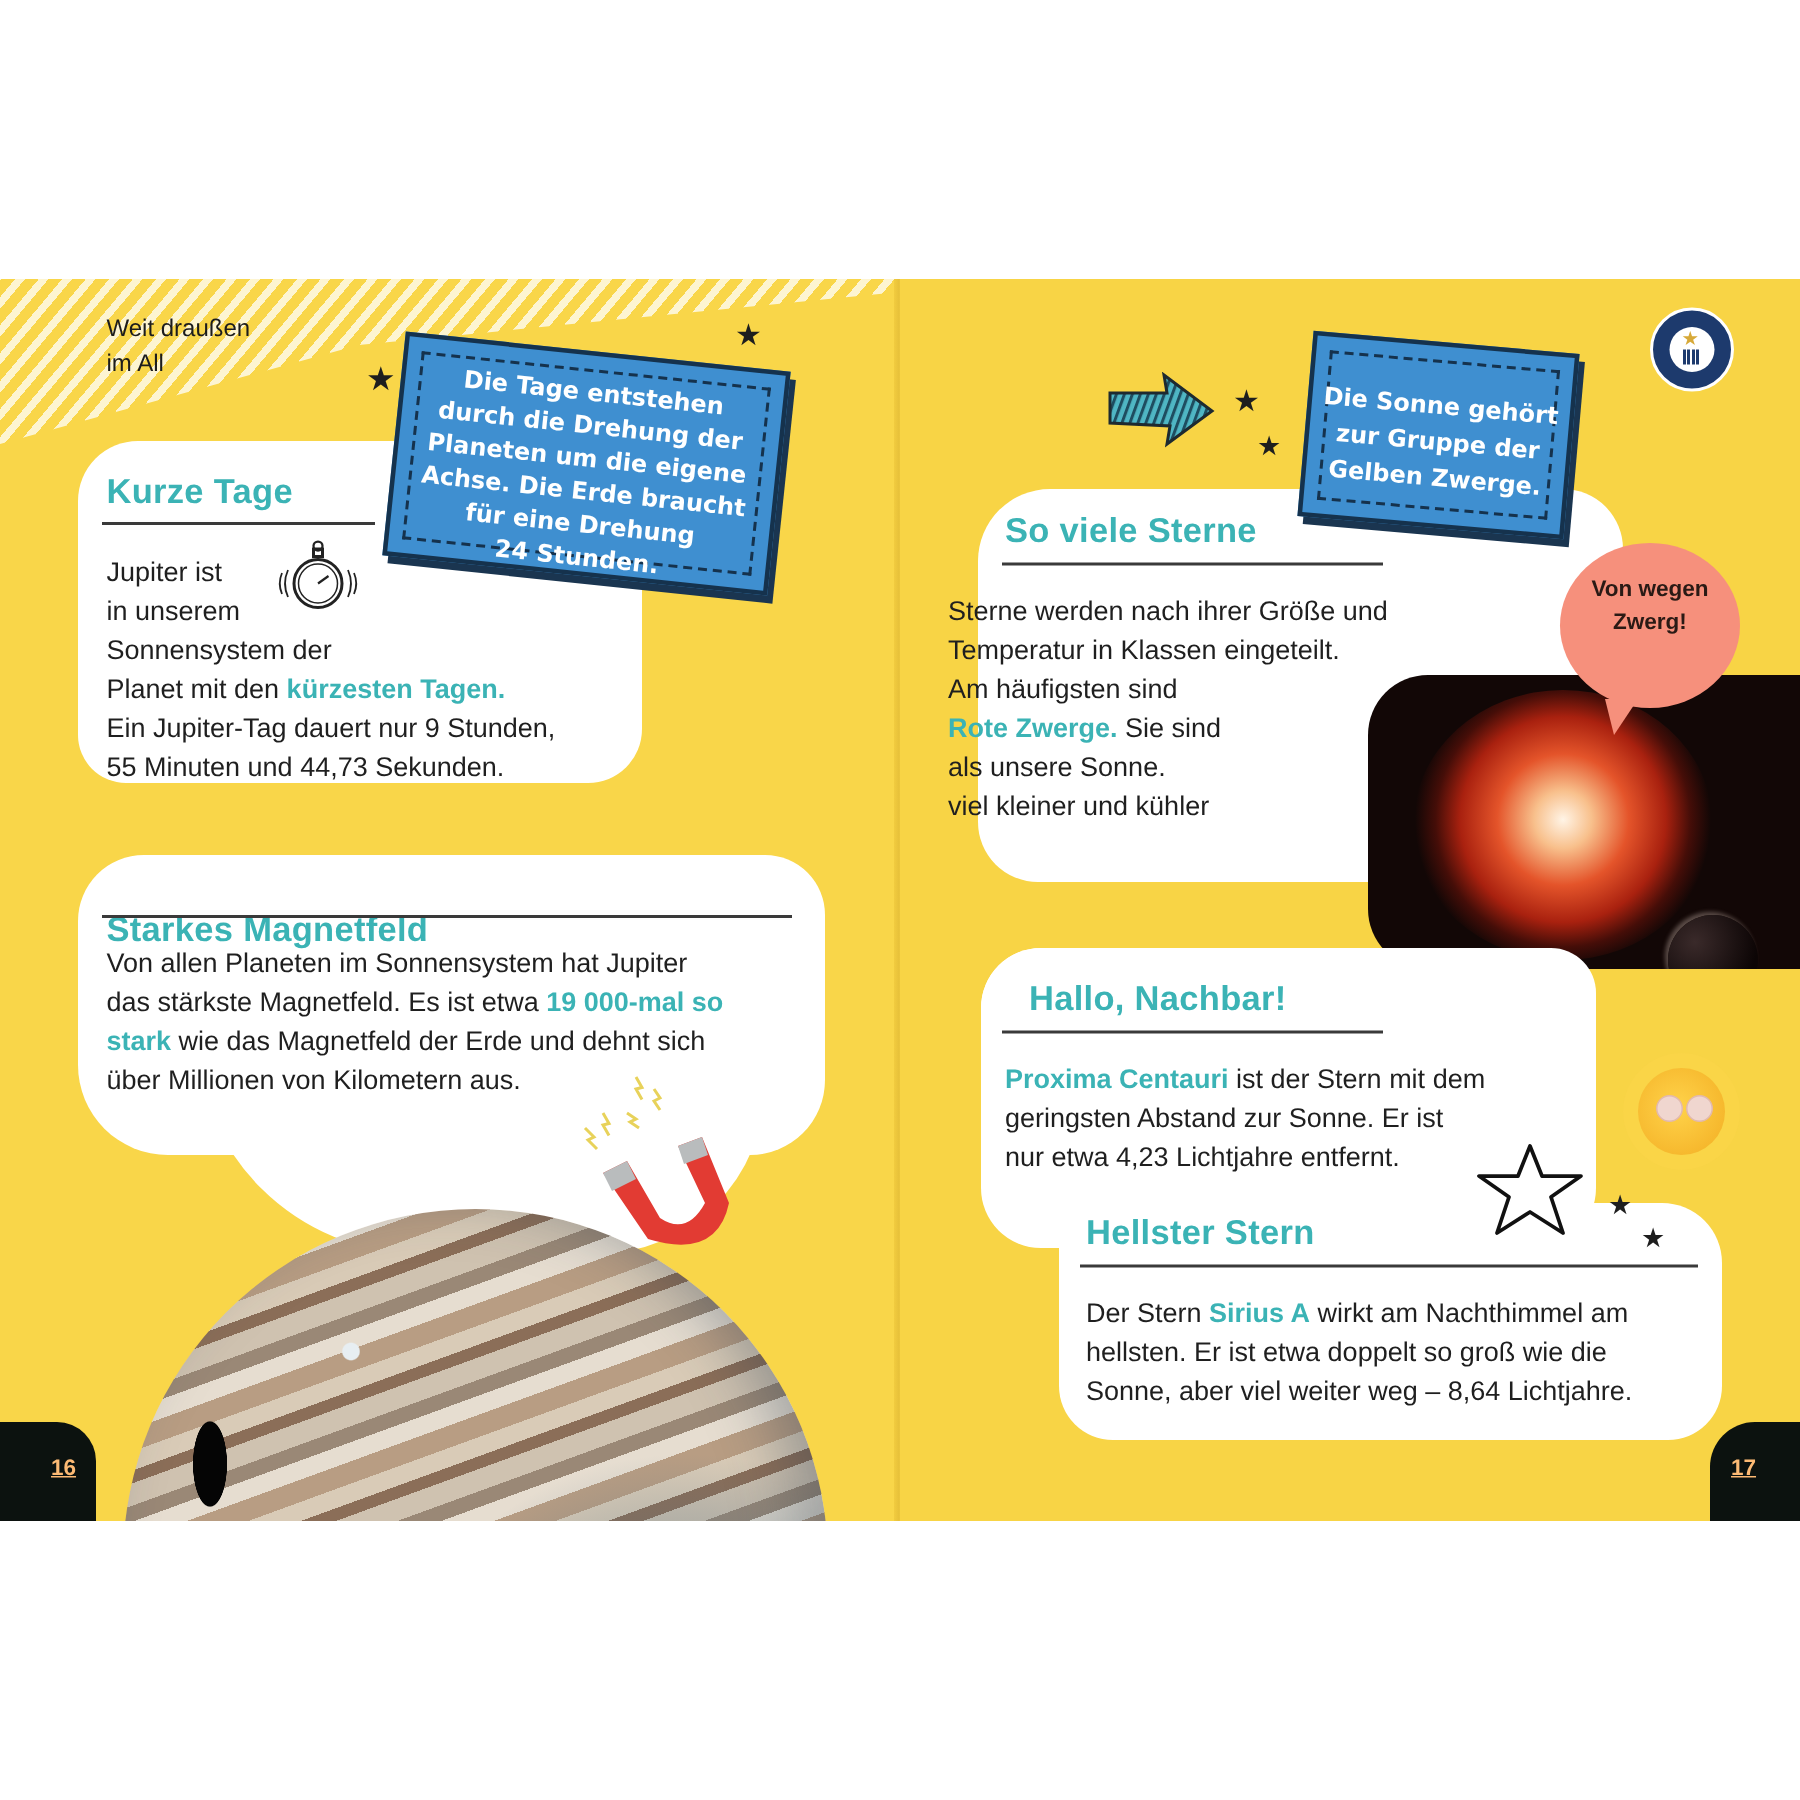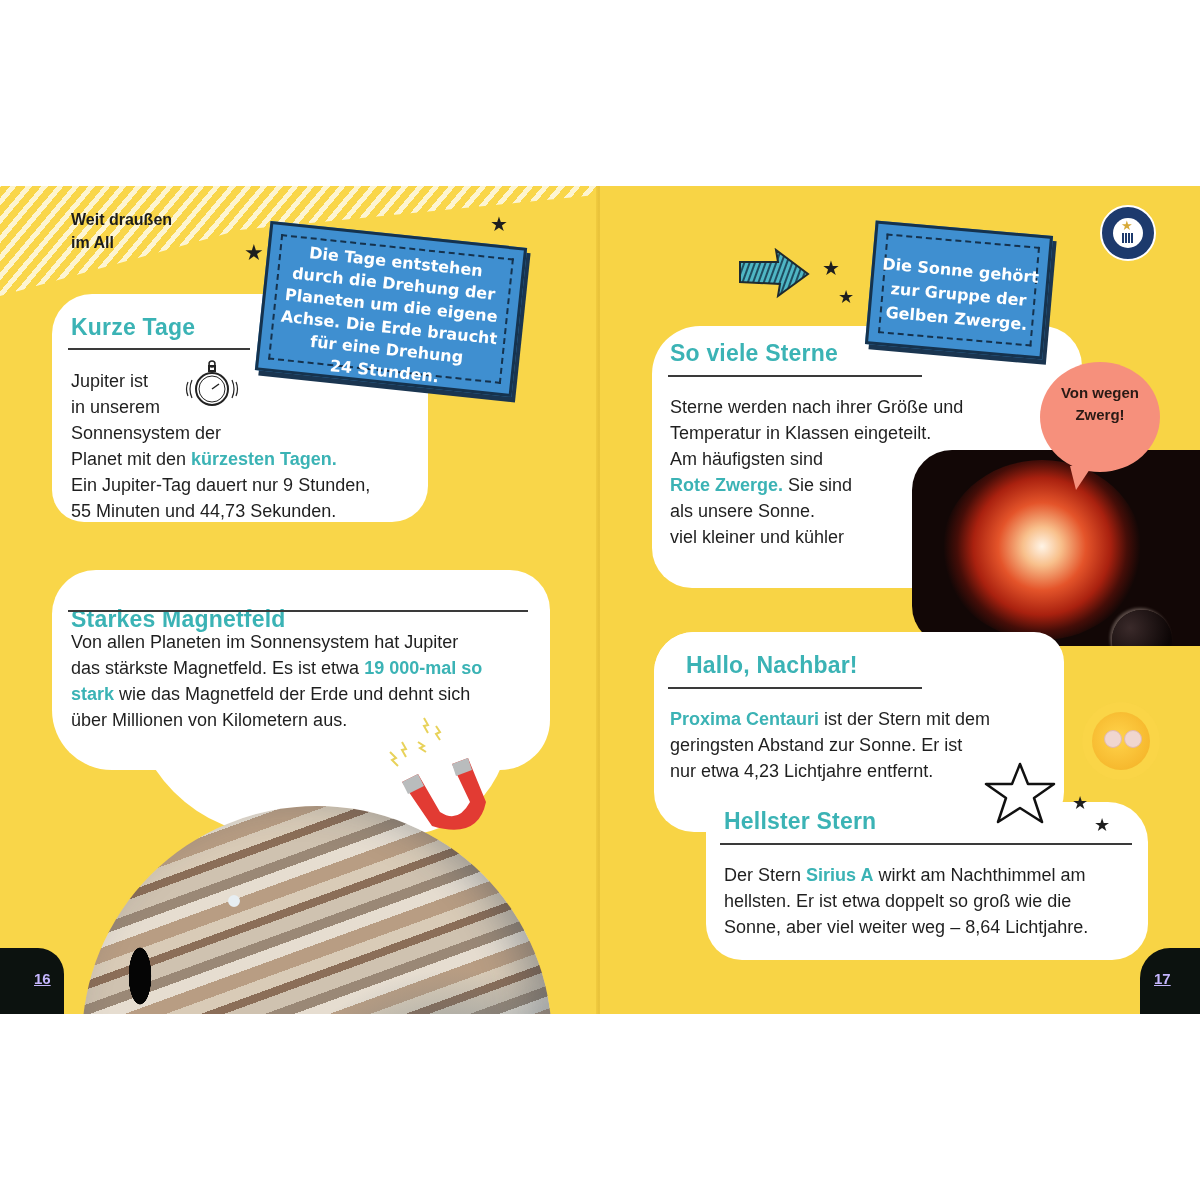--- a/index.html
+++ b/index.html
@@ -19,7 +19,7 @@
     background: repeating-linear-gradient(-50deg, rgba(255,255,255,0.75) 0 5px, transparent 5px 12px);
     clip-path: polygon(0 0, 100% 0, 100% 8%, 40% 40%, 0 100%);
   }
-  .section-label { position: absolute; left: 71px; top: 22px; font-weight: bold; font-size: 16px; line-height: 23px; color: #1c1c1c; }
+  .section-label { position: absolute; left: 71px; top: 22px; font-weight: normal; font-size: 16px; line-height: 23px; color: #1c1c1c; }
 
   .blob { position: absolute; background: #ffffff; }
   .h { position: absolute; font-weight: bold; font-size: 23px; color: #3bb3b5; letter-spacing: 0.2px; white-space: nowrap; }

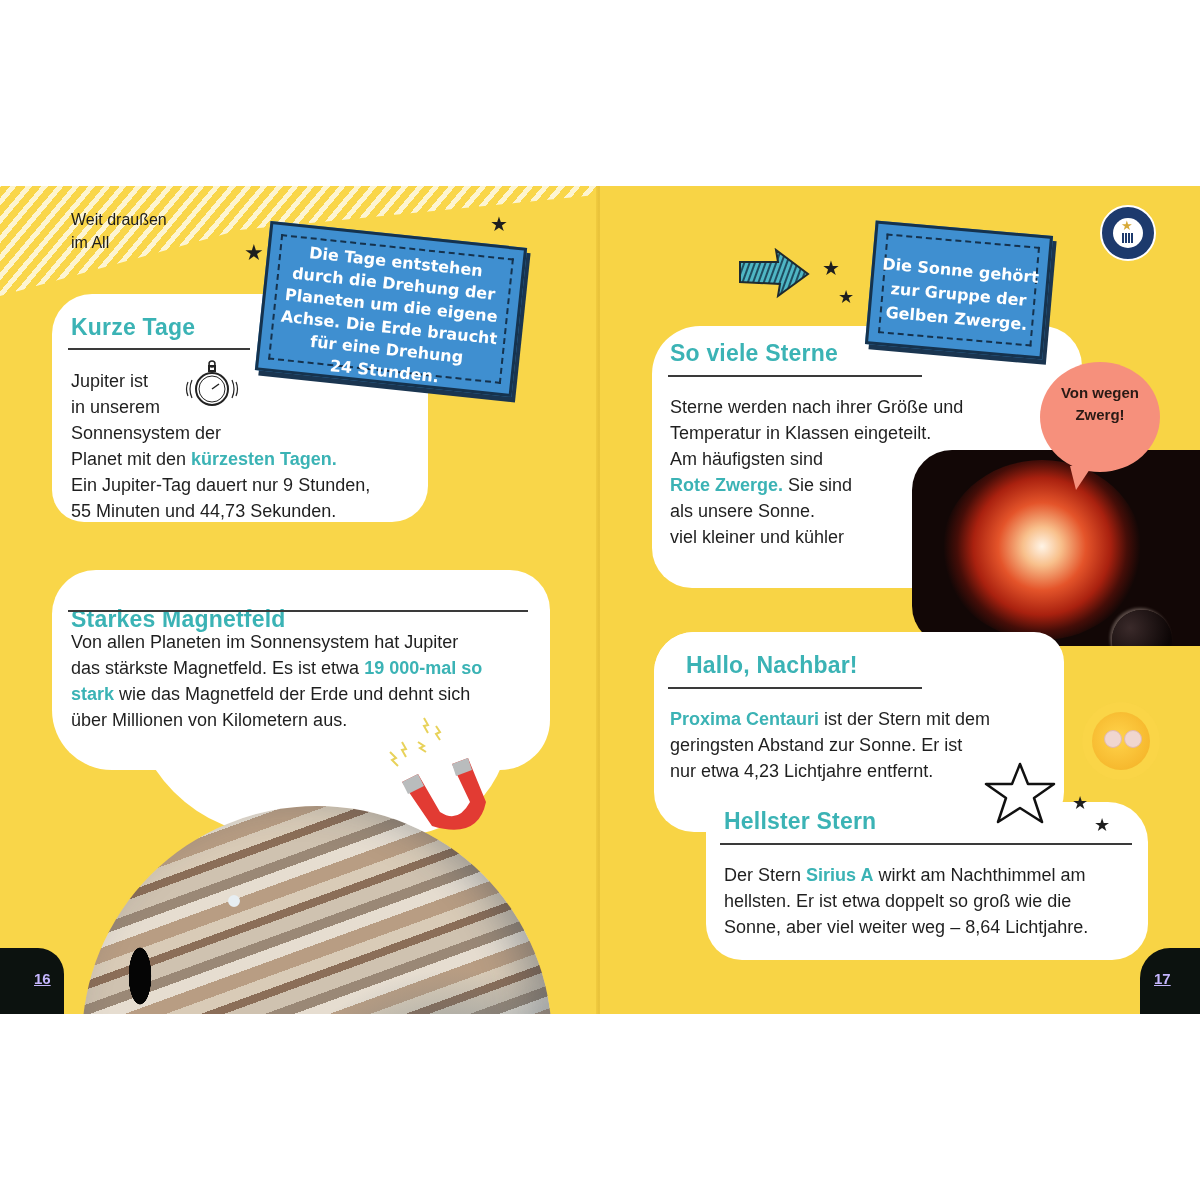--- a/index.html
+++ b/index.html
@@ -208,7 +208,7 @@
   <div class="blob" style="left:652px; top:140px; width:430px; height:262px; border-radius:48px 40px 30px 40px;"></div>
   <div class="h" style="left:670px; top:154px;">So viele Sterne</div>
   <div class="rule" style="left:668px; top:189px; width:254px;"></div>
-  <div class="txt" style="left:670px; top:208px; width:340px;">
+  <div class="txt" style="left:632px; top:208px; width:340px;">
     <div>Sterne werden nach ihrer Größe und</div>
     <div>Temperatur in Klassen eingeteilt.</div>
     <div>Am häufigsten sind</div>

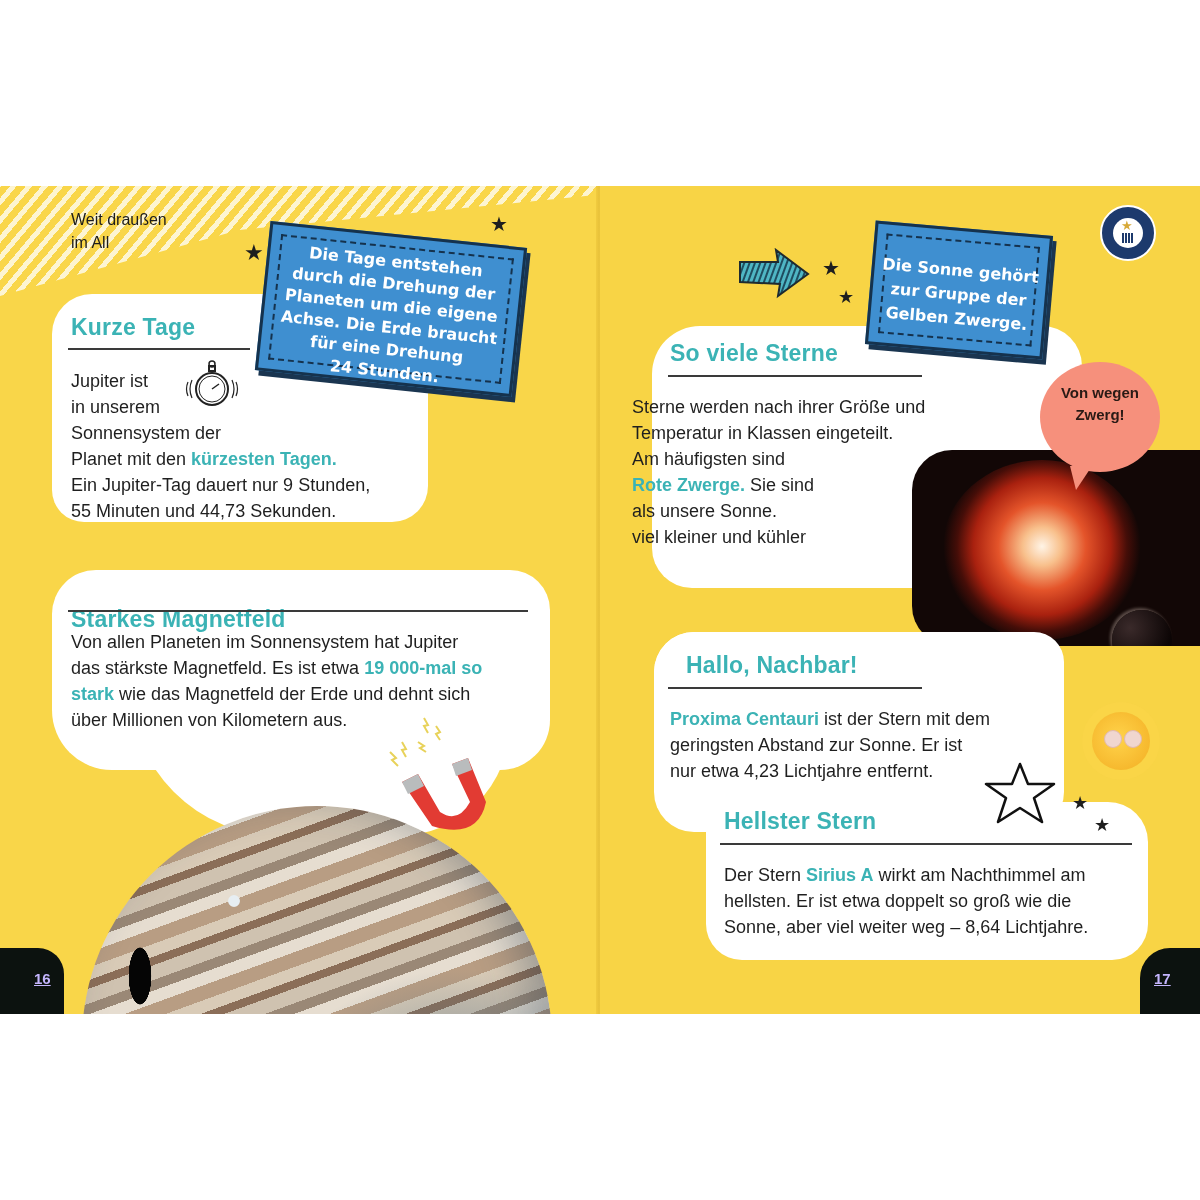--- a/index.html
+++ b/index.html
@@ -46,7 +46,7 @@
     position: absolute; right: 0; top: 762px; width: 60px; height: 66px; background: #0c120f;
     border-top-left-radius: 30px;
   }
-  .page-num-left span, .page-num-right span { position: absolute; color: #c4b5fd; font-weight: bold; font-size: 15px; top: 22px; text-decoration: underline; }
+  .page-num-left span, .page-num-right span { position: absolute; color: #fdba74; font-weight: bold; font-size: 15px; top: 22px; text-decoration: underline; }
   .page-num-left span { left: 34px; } .page-num-right span { left: 14px; }
 
   .star { position: absolute; color: #1e1e1e; font-size: 22px; line-height: 1; }

